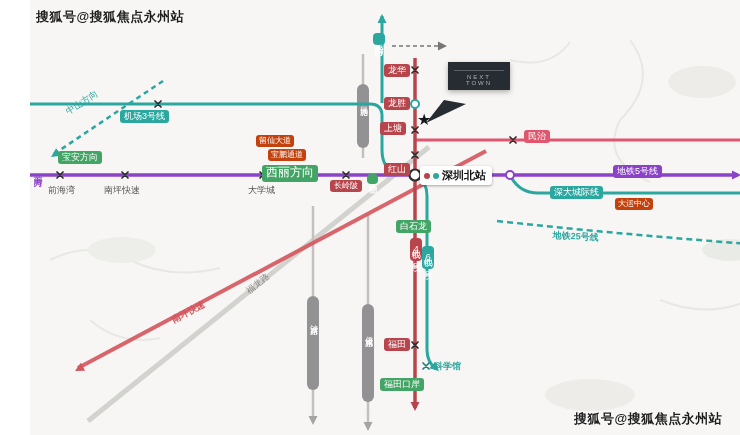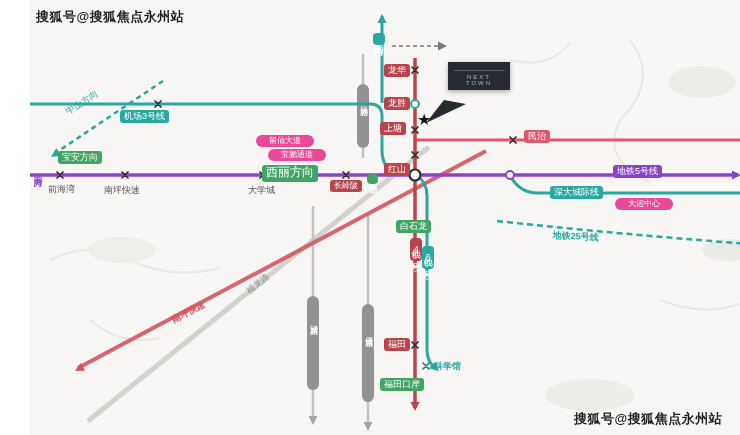--- a/index.html
+++ b/index.html
@@ -15,7 +15,7 @@
   .box.teal   { background:var(--line6,#2aa79f); }
   .box.pink   { background:var(--pink-line,#e0566e); }
   .box.purple { background:var(--line5,#8a42c8); }
-  .box.gray   { background:#ec4899; font-size:8px; padding:1px 13px 2px;border-radius:6px; }
+  .box.gray   { background:#c2410c; font-size:8px; padding:1px 3px 2px; }
   .vbox { writing-mode:vertical-rl; text-orientation:upright; padding:4px 1px; letter-spacing:1px; border-radius:4px; color:#fff; font-size:9px; }
   .vtext { writing-mode:vertical-rl; text-orientation:upright; letter-spacing:1px; }
   .rot { transform-origin:left top; }

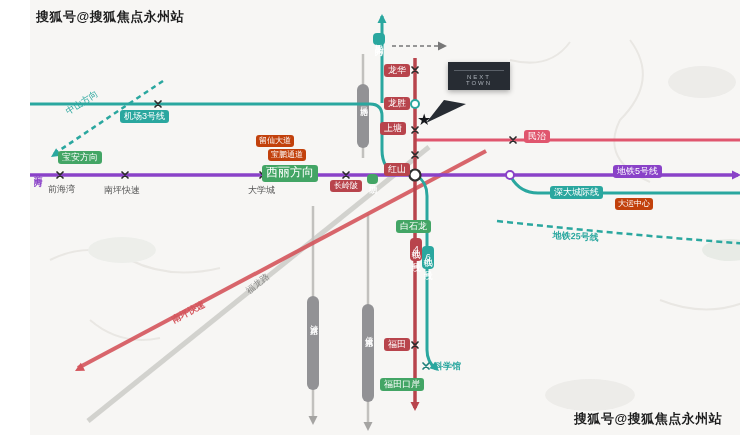--- a/index.html
+++ b/index.html
@@ -167,6 +167,11 @@
   <div class="lbl box red" style="left:354px; top:338px;">福田</div>
   <div class="lbl box green" style="left:350px; top:378px;">福田口岸</div>
 
+  <div class="hub-box" style="left:390px; top:166px;">
+    <span class="dot d4"></span>
+      <span class="dot d6"></span>
+      <span>深圳北站</span>
+  </div>
 
   <div class="lbl vbox" style="left:380px; top:238px; background:var(--line4,#b8444c);">地铁4号线</div>
   <div class="lbl vbox" style="left:392px; top:246px; background:var(--line6,#2aa79f);">地铁6号线</div>

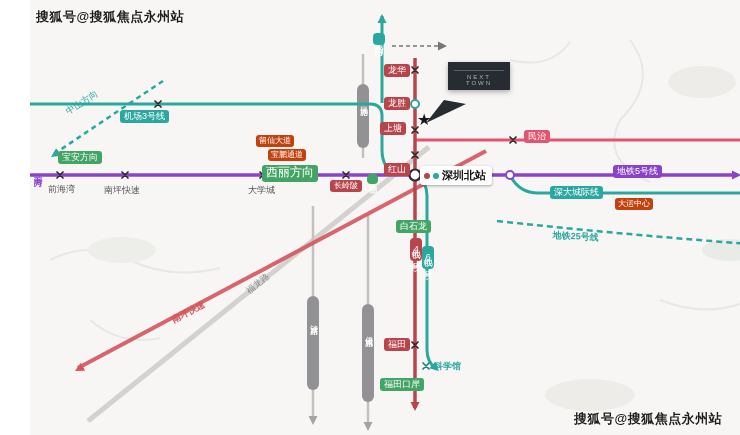--- a/index.html
+++ b/index.html
@@ -180,7 +180,7 @@
   <div class="lbl box teal" style="left:90px; top:110px;">机场3号线</div>
   <div class="lbl" style="left:404px; top:361px; color:var(--line6,#2aa79f); font-weight:bold;">科学馆</div>
 
-  <div class="lbl" style="left:18px;  top:185px;font-family:Liberation Mono, monospace;">前海湾</div>
+  <div class="lbl" style="left:18px;  top:185px;">前海湾</div>
   <div class="lbl" style="left:74px;  top:185px;">南坪快速</div>
   <div class="lbl" style="left:218px; top:185px;">大学城</div>
   <div class="lbl box red" style="left:300px; top:180px; font-size:8px;">长岭陂</div>

